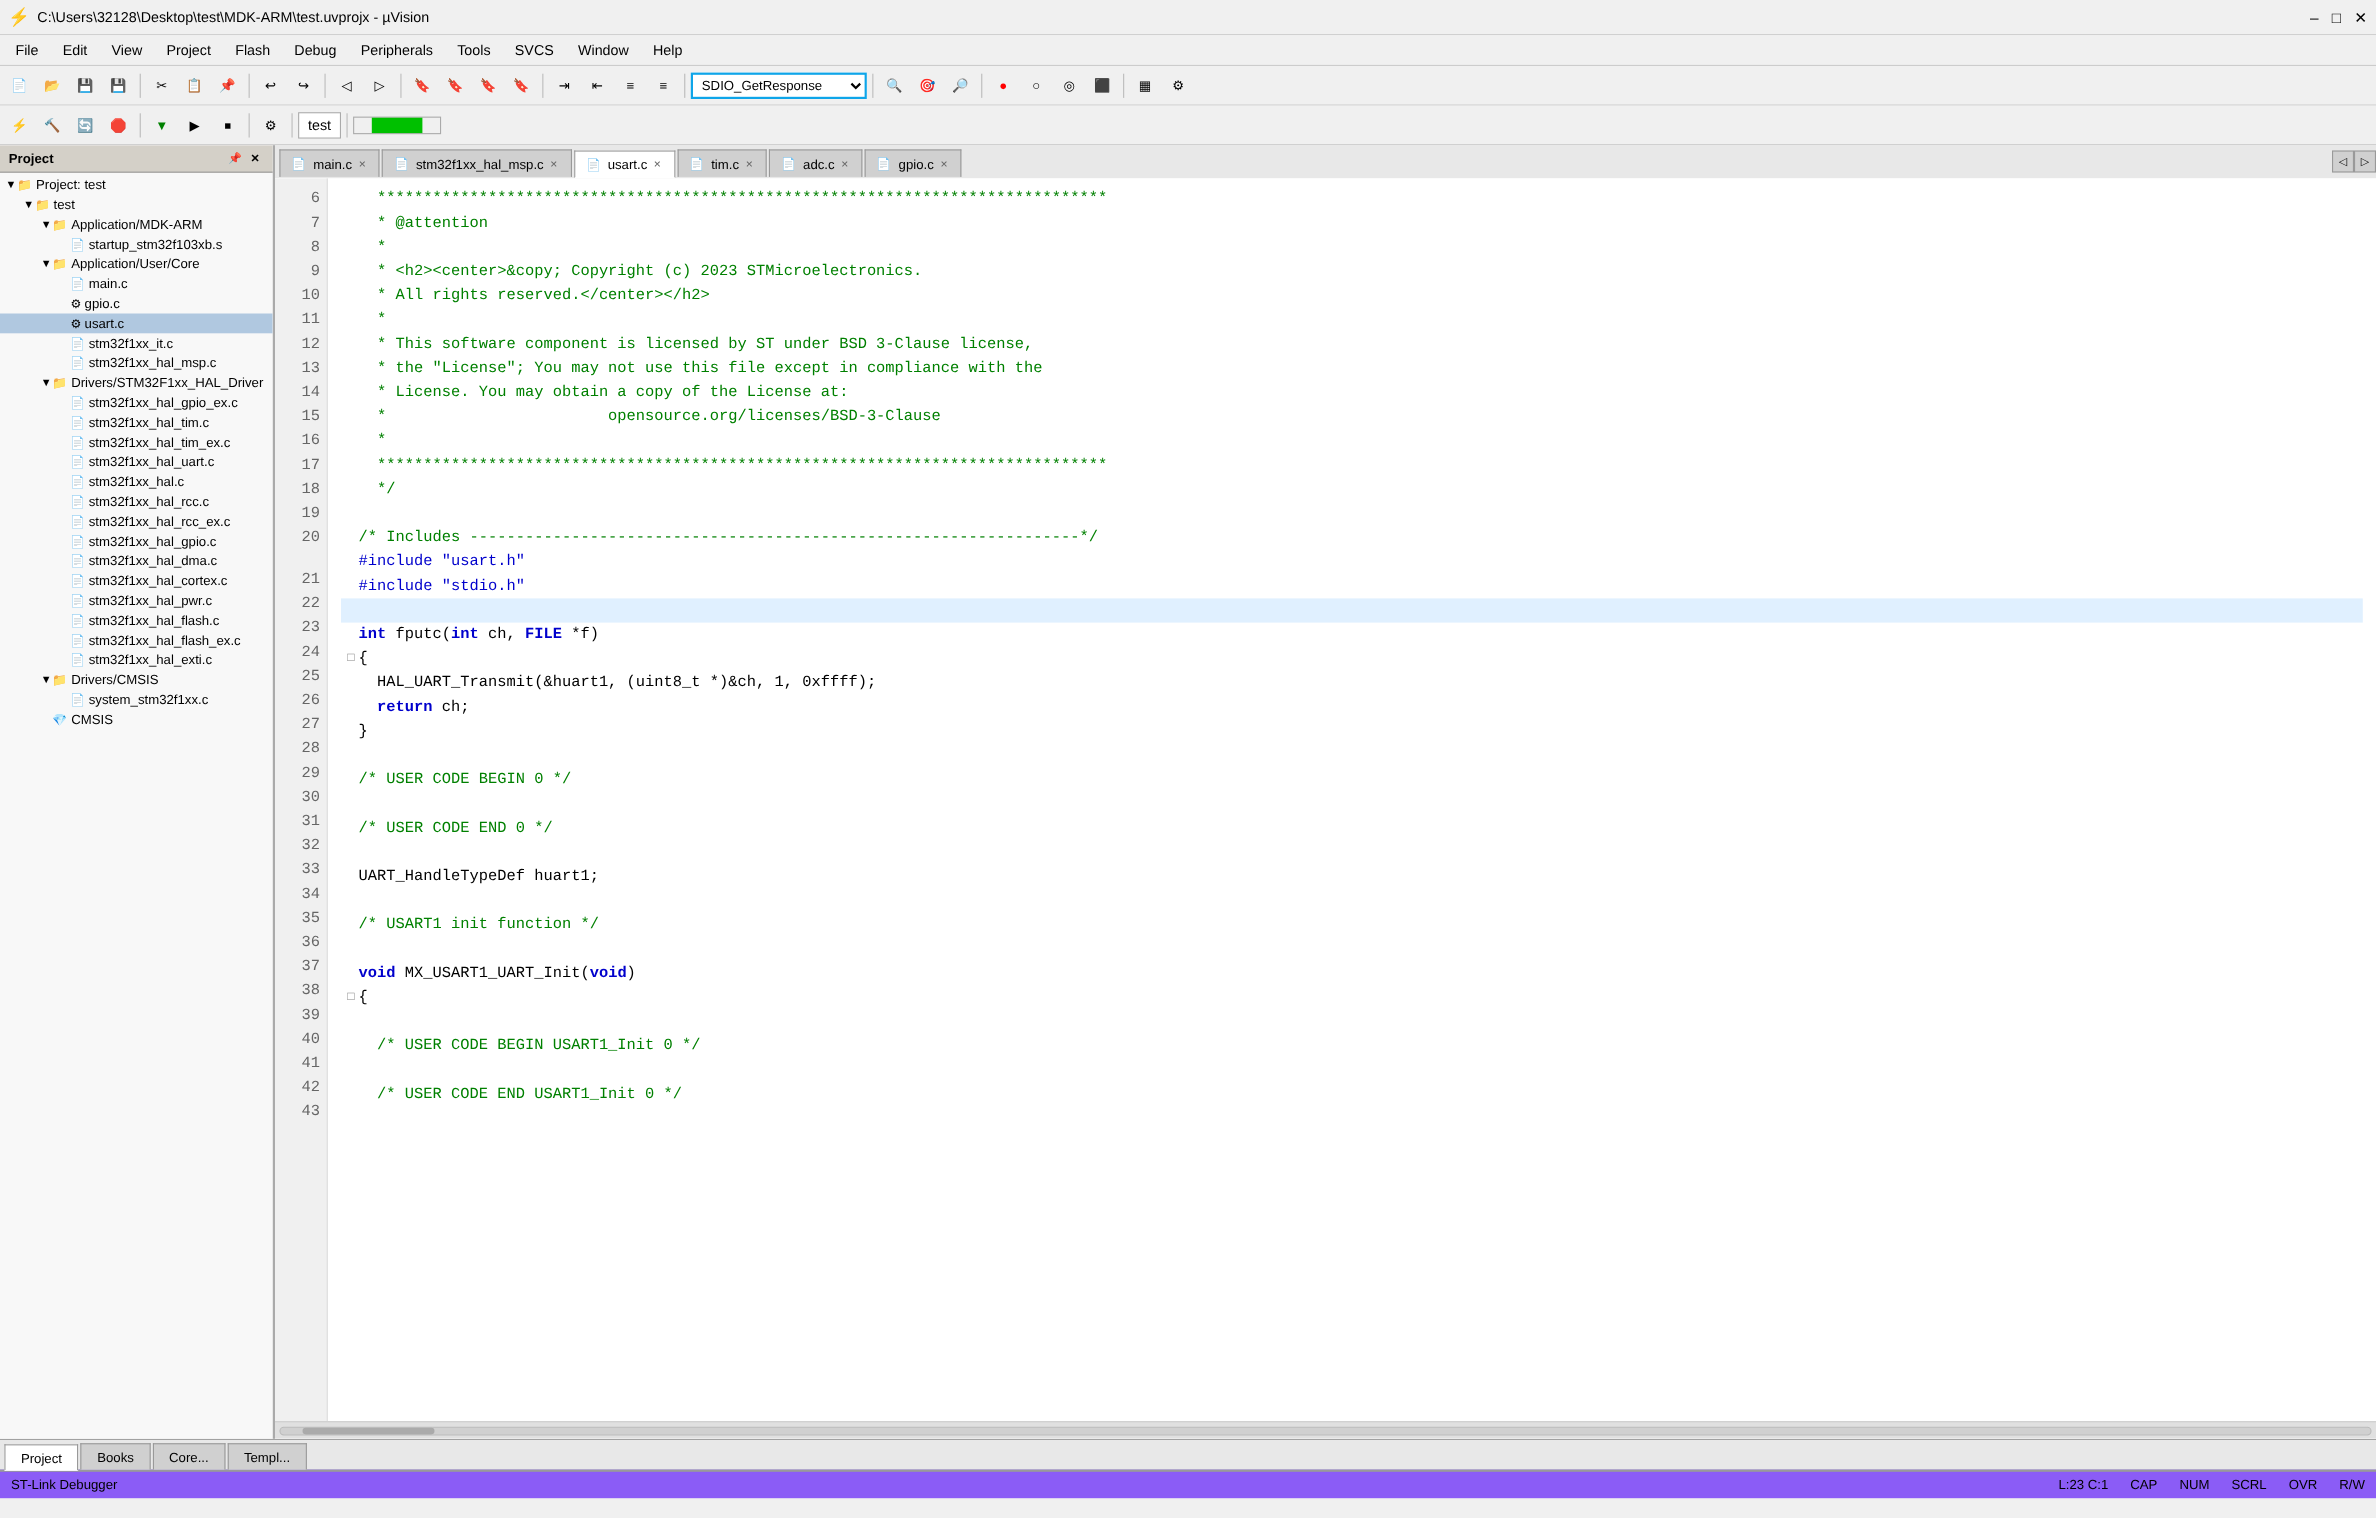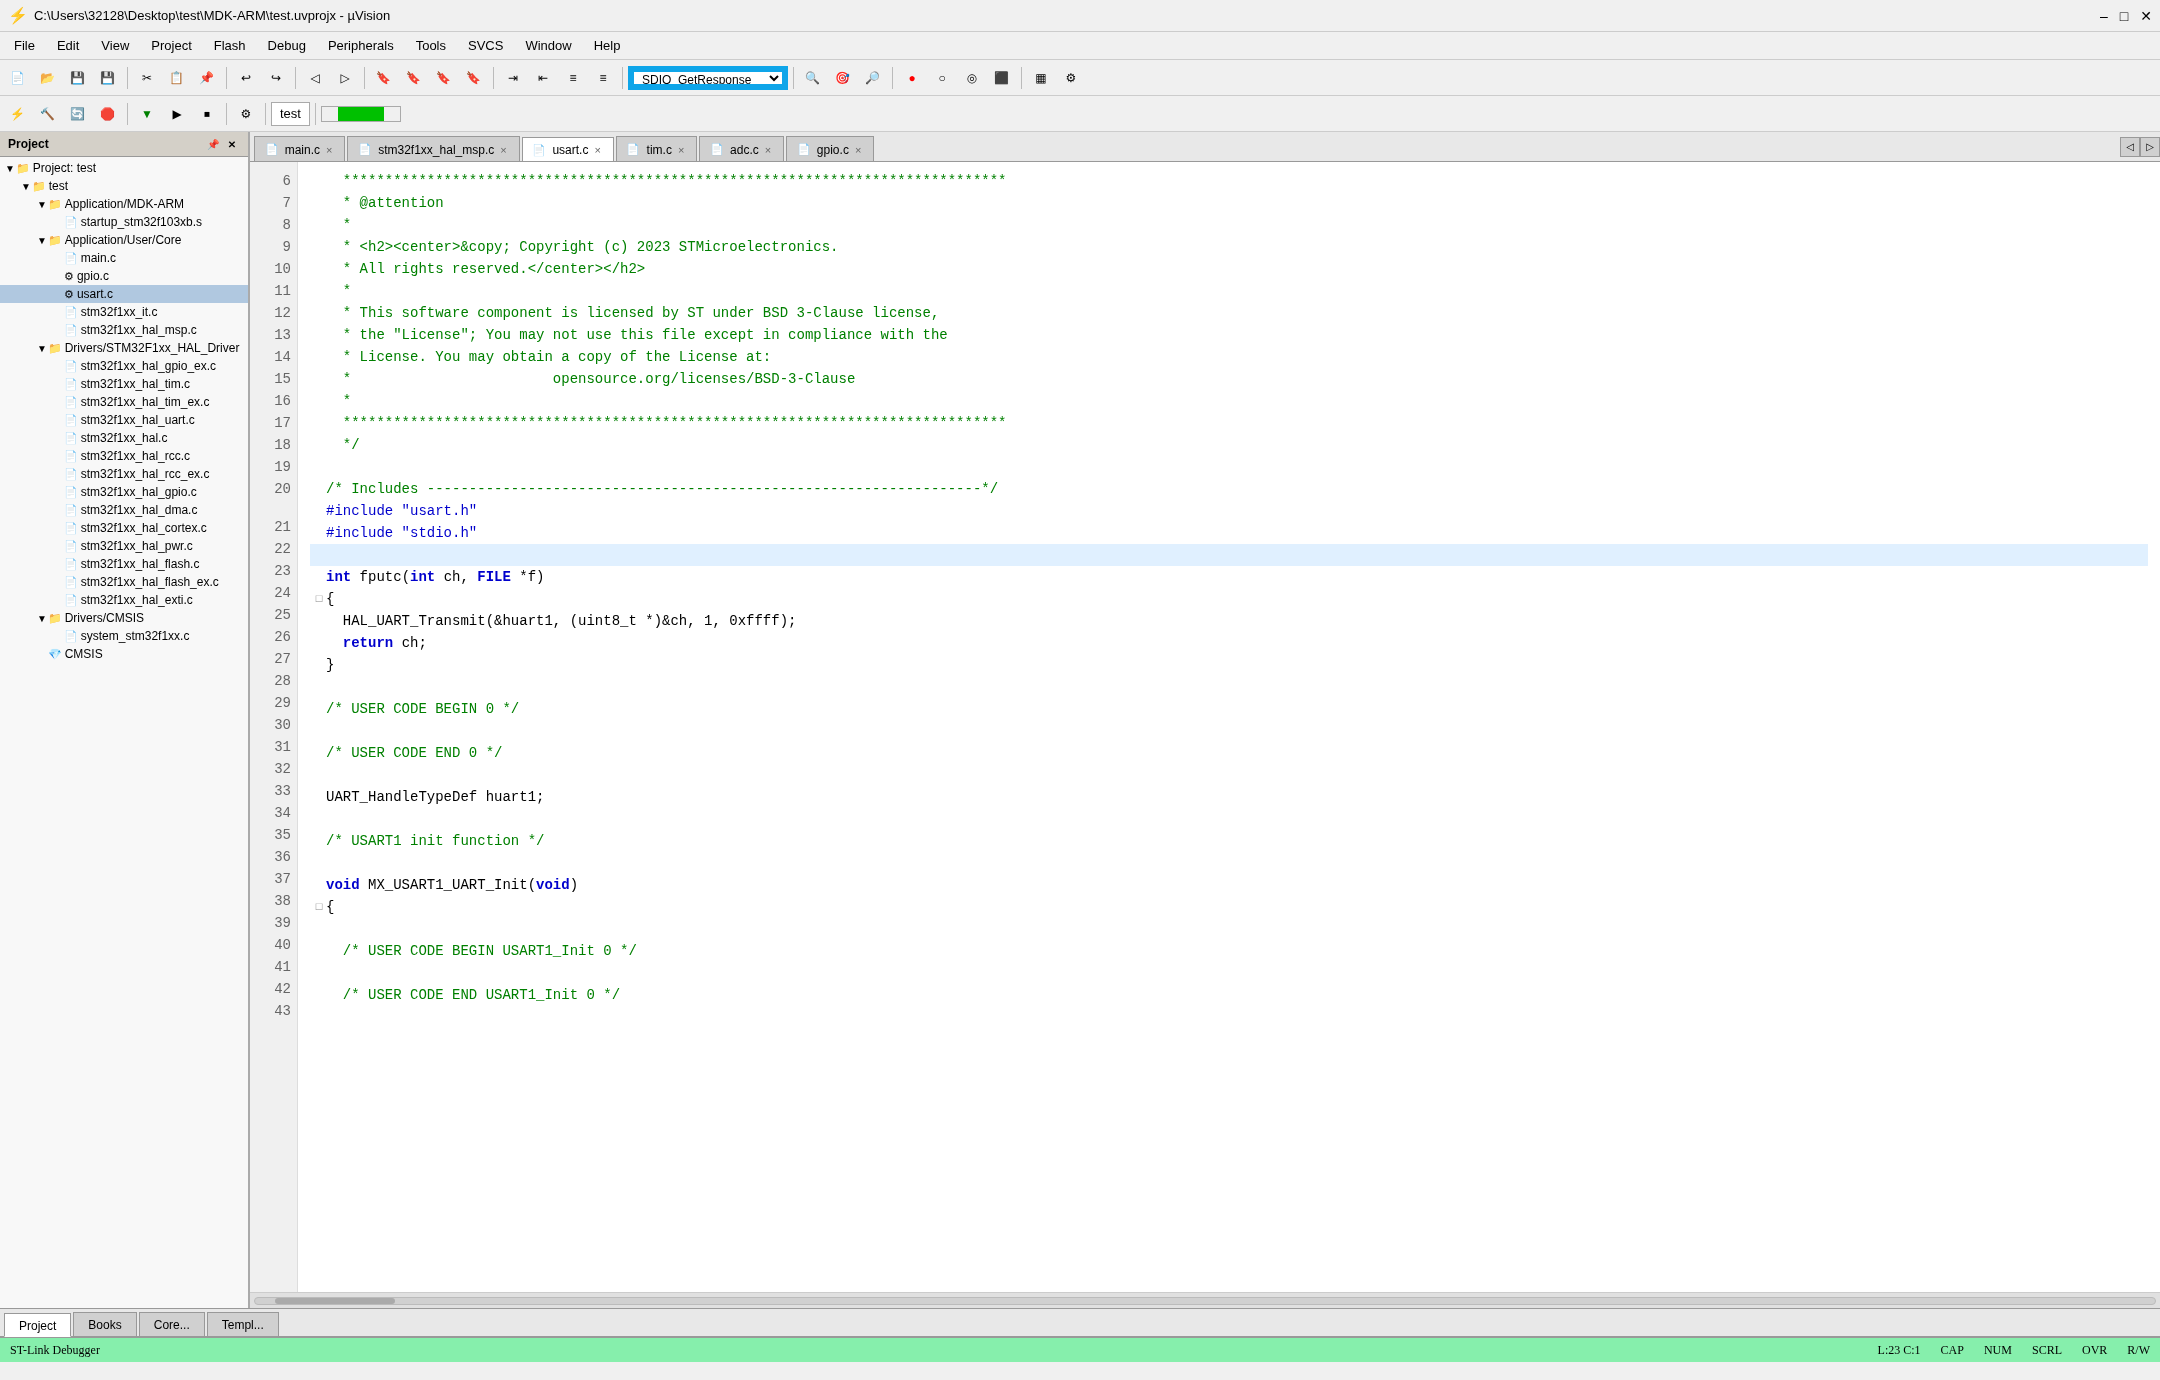--- a/index.html
+++ b/index.html
@@ -74,7 +74,7 @@
       height: 24px;
       font-size: 12px;
       font-family: Arial;
-      border: 6px solid #0ea5e9;
+      border: 2px solid #0ea5e9;
       background: white;
       padding: 0 4px;
       min-width: 160px;

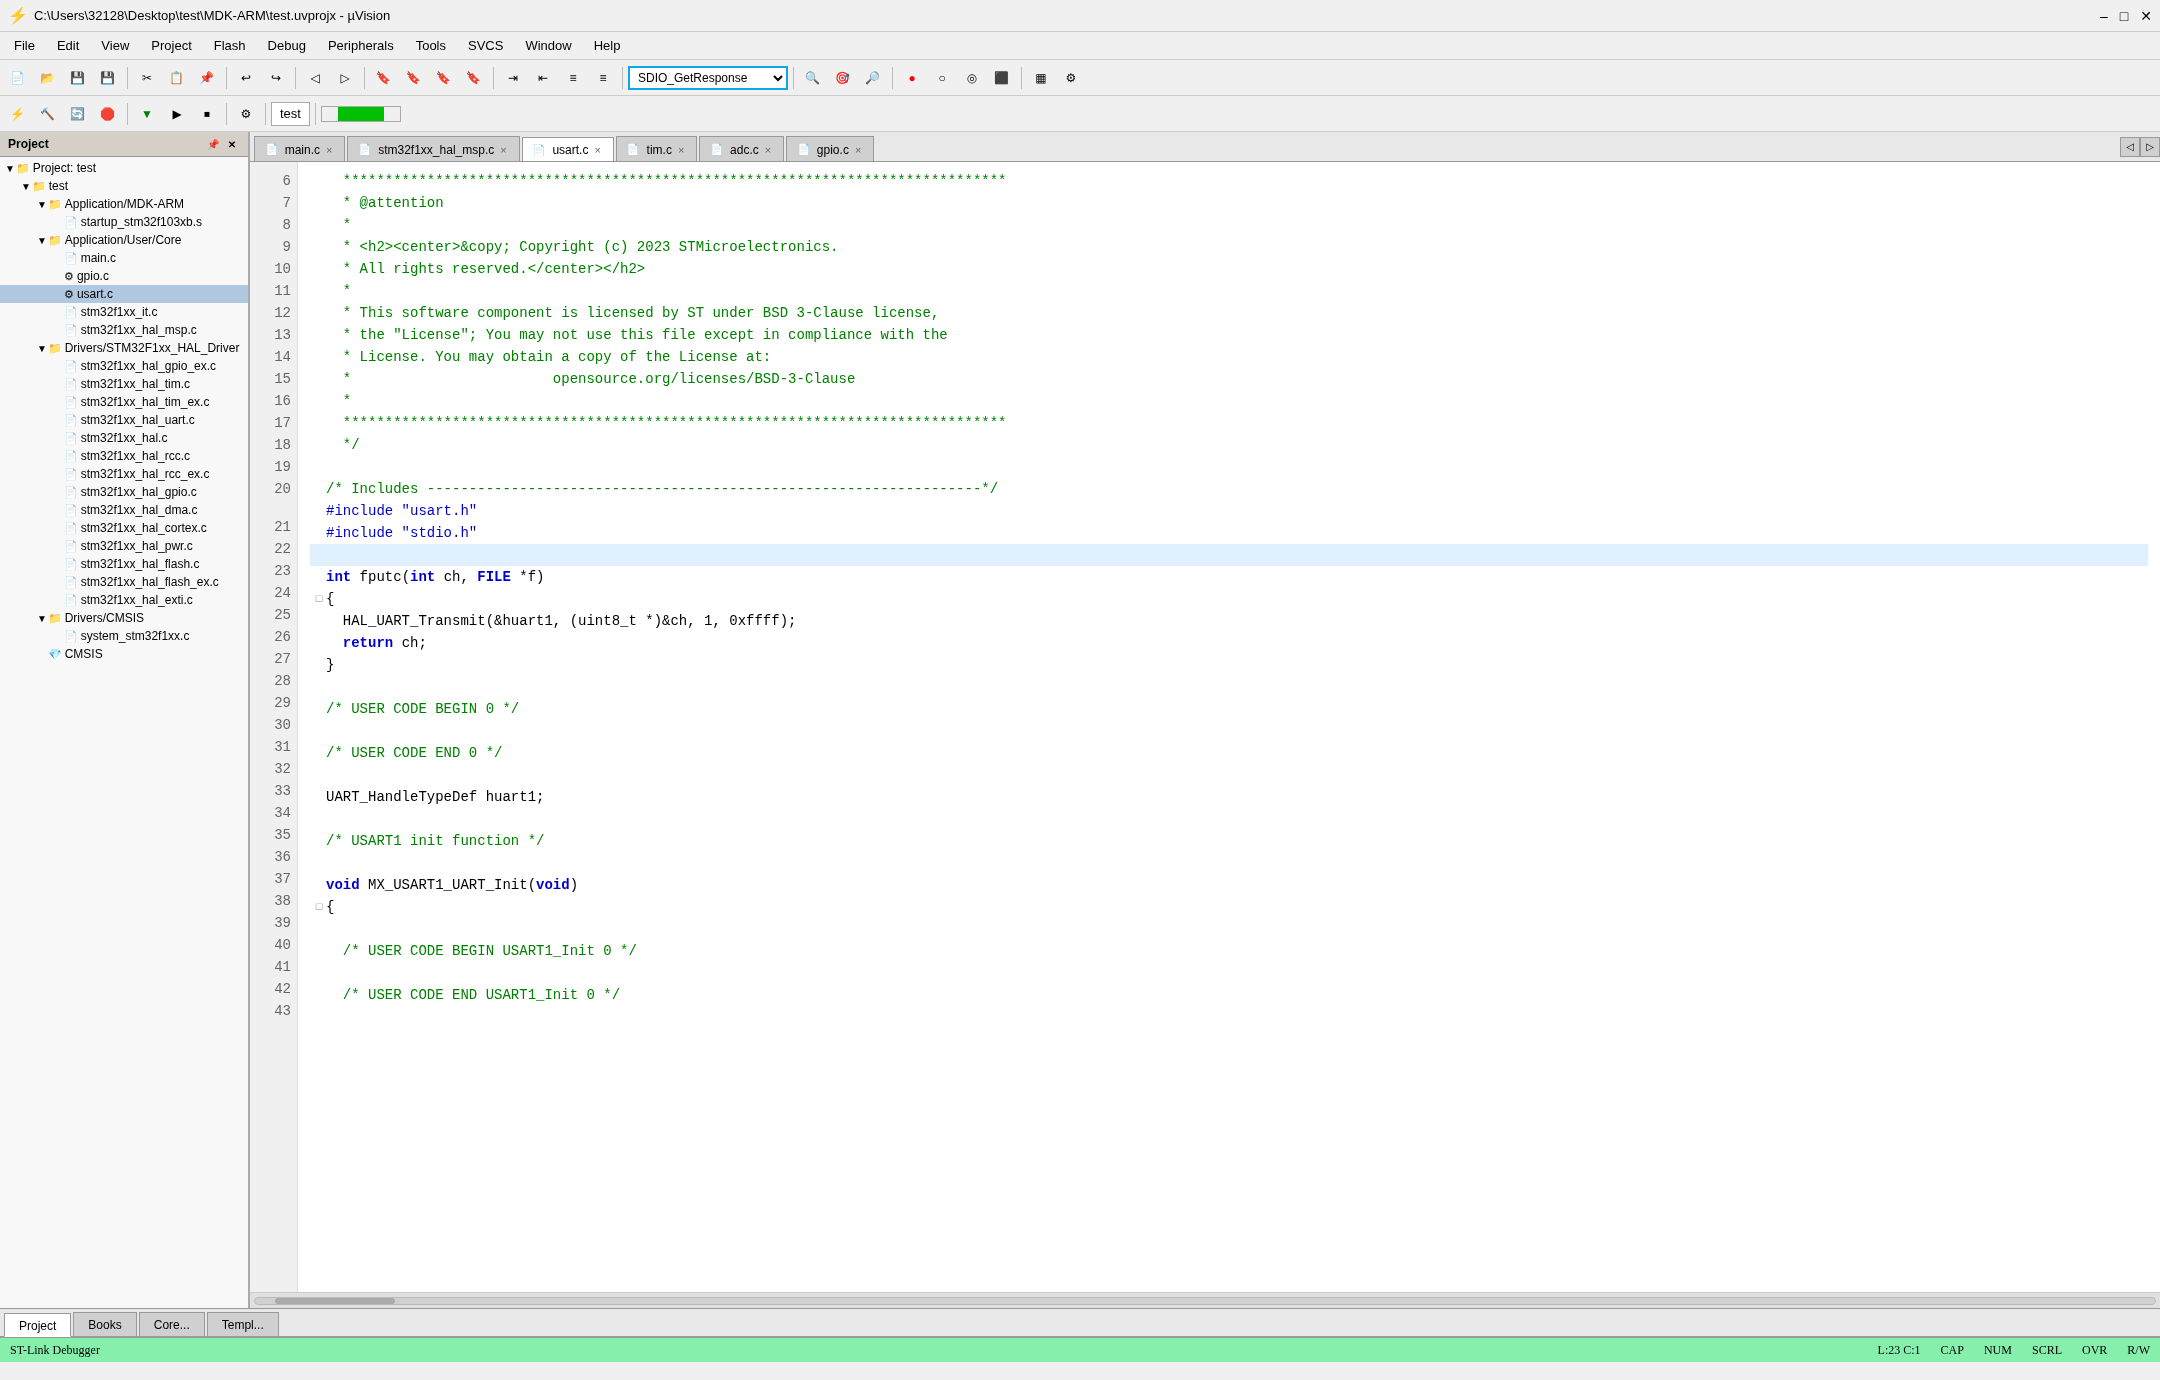--- a/index.html
+++ b/index.html
@@ -236,12 +236,12 @@
     
     #status-bar {
       height: 26px;
-      background: #86efac;
+      background: #8b5cf6;
       border-top: 2px solid #999;
       display: flex;
       align-items: center;
       padding: 0 10px;
-      font-family: Liberation Serif, serif;
+      font-family: Liberation Sans, sans-serif;
       font-size: 12px;
       gap: 20px;
       justify-content: space-between;

